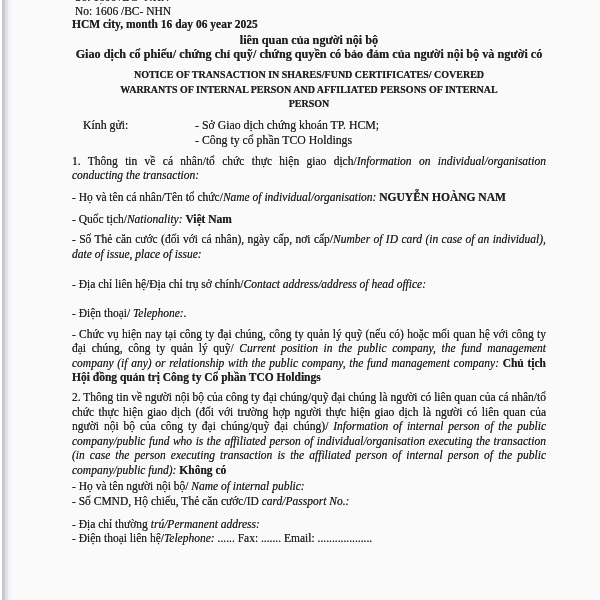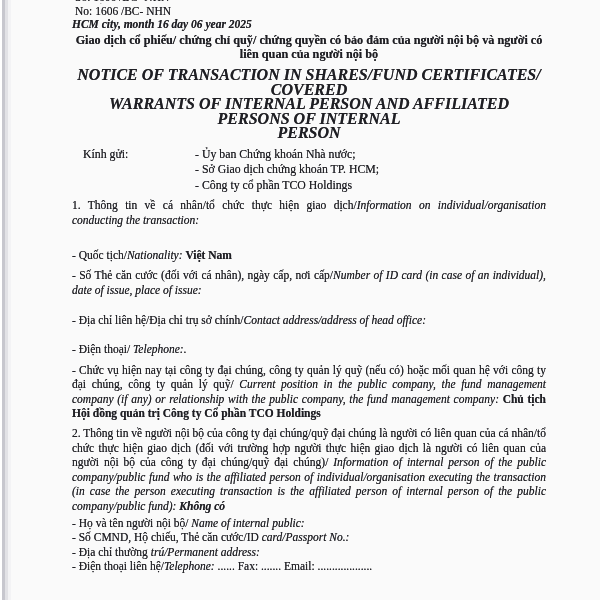--- a/index.html
+++ b/index.html
@@ -22,7 +22,7 @@
   }
   .run.i  { font-style: italic; }
   .run.b  { font-weight: 700; }
-  .run.bi { font-weight: 700; font-style: italic; }
+  .run.bi { font-weight: 700; }
 
   .block.para { text-align: justify; }
   .row-inner { display: flex; justify-content: space-between; align-items: baseline; flex-direction: column; }

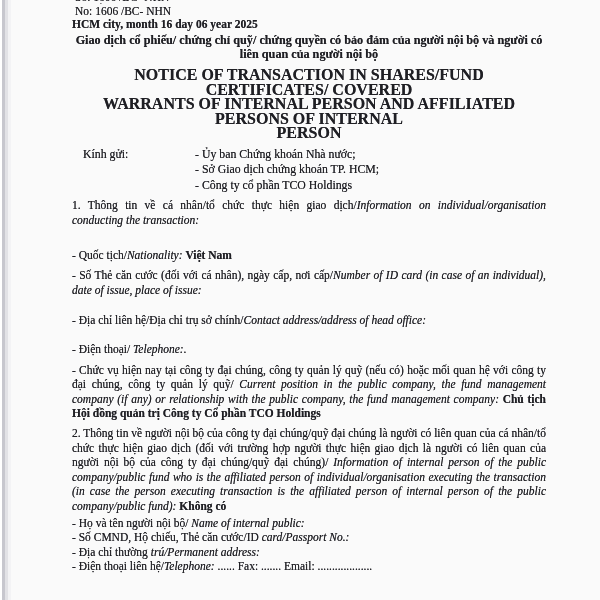--- a/index.html
+++ b/index.html
@@ -76,8 +76,8 @@
         </div>
       </div>
       <div class="block center" data-name="notice-subtitle-vi">
+        <div class="center-line" data-name="notice-subtitle-vi-line"><span class="run b" data-name="text-run">liên quan của người nội bộ</span></div>
         <div class="center-line" data-name="notice-subtitle-vi-line"><span class="run b" data-name="text-run">Giao dịch cổ phiếu/ chứng chỉ quỹ/ chứng quyền có bảo đảm của người nội bộ và người có</span></div>
-        <div class="center-line" data-name="notice-subtitle-vi-line"><span class="run b" data-name="text-run">liên quan của người nội bộ</span></div>
       </div>
       <div class="block center" data-name="notice-title-en">
         <div class="center-line" data-name="notice-title-en-line"><span class="run bi" data-name="text-run">NOTICE OF TRANSACTION IN SHARES/FUND CERTIFICATES/ COVERED</span></div>

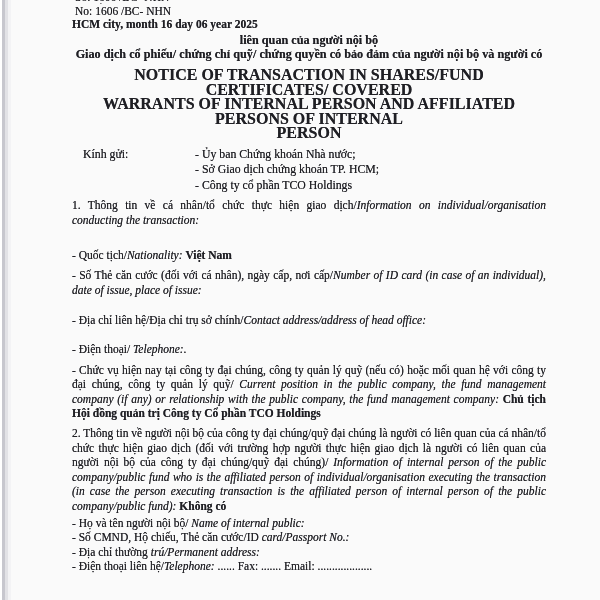--- a/index.html
+++ b/index.html
@@ -36,7 +36,7 @@
 
   [data-name="notice-title-vi"]    { font-size: 13px;   line-height: 14px;   margin-top: 10px; letter-spacing: .4px; text-align: center; }
   [data-name="notice-subtitle-vi"] { font-size: 12.2px; line-height: 14px;   margin-top: 2px;  text-align: center; }
-  [data-name="notice-title-en"]    { font-size: 16px; line-height: 14.6px; margin-top: 7px;  text-align: center; }
+  [data-name="notice-title-en"]    { font-size: 10px; line-height: 14.6px; margin-top: 7px;  text-align: center; }
 
   .block.recipients { display: flex; line-height: 15.5px; font-size: 11.8px; justify-content: space-between; }
   .recip-label { width: 123px; flex: none; padding-left: 11px; }

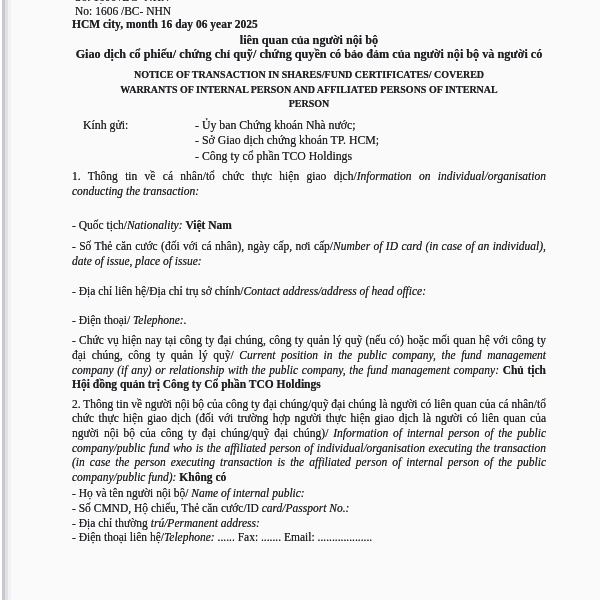--- a/index.html
+++ b/index.html
@@ -87,7 +87,6 @@
       <div class="block recipients" data-name="recipients-vi">
         <div class="recip-label" data-name="recipients-vi-label"><span class="run " data-name="recipients-vi-label-text">Kính gửi:</span></div>
         <div class="recip-items" data-name="recipients-vi-items">
-          <div class="recip-line" data-name="recipient-item"><span class="run " data-name="text-run">- Ủy ban Chứng khoán Nhà nước;</span></div>
           <div class="recip-line" data-name="recipient-item"><span class="run " data-name="text-run">- Sở Giao dịch chứng khoán TP. HCM;</span></div>
           <div class="recip-line" data-name="recipient-item"><span class="run " data-name="text-run">- Công ty cổ phần TCO Holdings</span></div>
         </div>

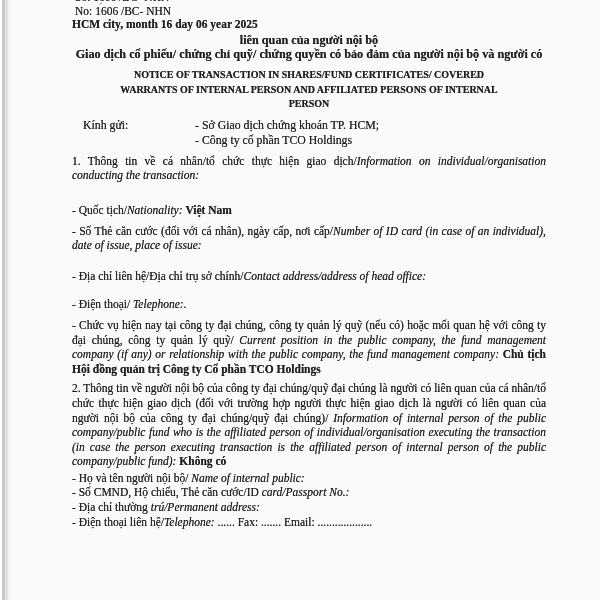--- a/index.html
+++ b/index.html
@@ -92,6 +92,7 @@
         </div>
       </div>
       <div class="block para" data-name="section1-heading"><span class="run " data-name="text-run">1. Thông tin về cá nhân/tổ chức thực hiện giao dịch/</span><span class="run i" data-name="text-run">Information on individual/organisation conducting the transaction:</span></div>
+      <div class="block para" data-name="name-line"><span class="run " data-name="text-run">- Họ và tên cá nhân/Tên tổ chức/</span><span class="run i" data-name="text-run">Name of individual/organisation: </span><span class="run b" data-name="transactor-name">NGUYỄN HOÀNG NAM</span></div>
       <div class="block para" data-name="nationality-line"><span class="run " data-name="text-run">- Quốc tịch/</span><span class="run i" data-name="text-run">Nationality: </span><span class="run b" data-name="nationality-value">Việt Nam</span></div>
       <div class="block para" data-name="id-card-line"><span class="run " data-name="text-run">- Số Thẻ căn cước (đối với cá nhân), ngày cấp, nơi cấp/</span><span class="run i" data-name="text-run">Number of ID card (in case of an individual), date of issue, place of issue:</span></div>
       <div class="block para" data-name="contact-address-line"><span class="run " data-name="text-run">- Địa chỉ liên hệ/Địa chỉ trụ sở chính/</span><span class="run i" data-name="text-run">Contact address/address of head office:</span></div>

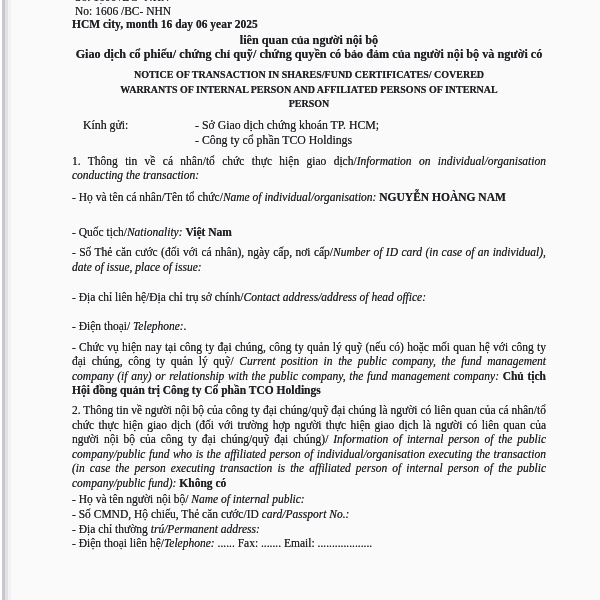--- a/index.html
+++ b/index.html
@@ -46,7 +46,7 @@
 
   [data-name="section1-heading"]        { margin-top: 5px; }
   [data-name="name-line"]               { margin-top: 7px; }
-  [data-name="nationality-line"]        { margin-top: 20px; font-family: Liberation Serif, serif; }
+  [data-name="nationality-line"]        { margin-top: 7px; font-family: Liberation Serif, serif; }
   [data-name="id-card-line"]            { margin-top: 6px; }
   [data-name="contact-address-line"]    { margin-top: 16px; }
   [data-name="telephone-line"]          { margin-top: 14px; }

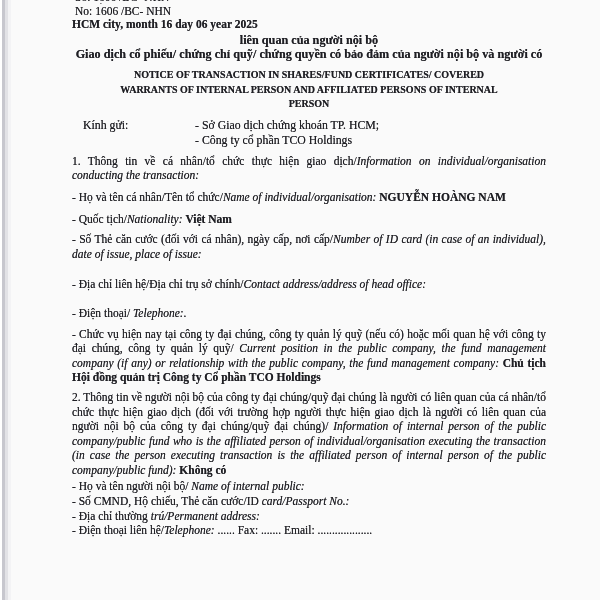--- a/index.html
+++ b/index.html
@@ -54,7 +54,7 @@
   [data-name="section2-paragraph"]      { margin-top: 5px; }
   [data-name="internal-person-name-line"]  { margin-top: 2px; }
   [data-name="internal-person-id-line"]    { margin-top: 0; }
-  [data-name="permanent-address-line"]     { margin-top: 0; }
+  [data-name="permanent-address-line"]     { margin-top: 8px; }
   [data-name="internal-person-phone-line"] { margin-top: 0; }
 </style>
 </head>

